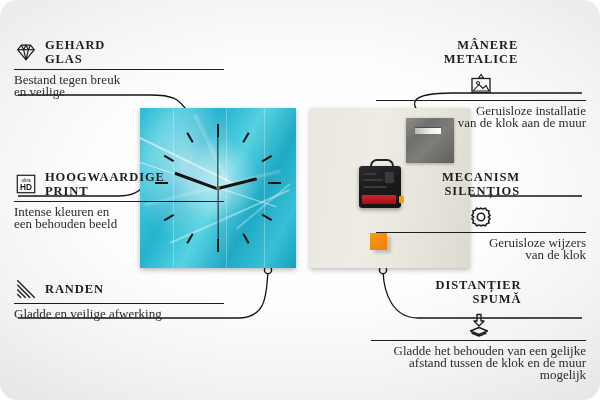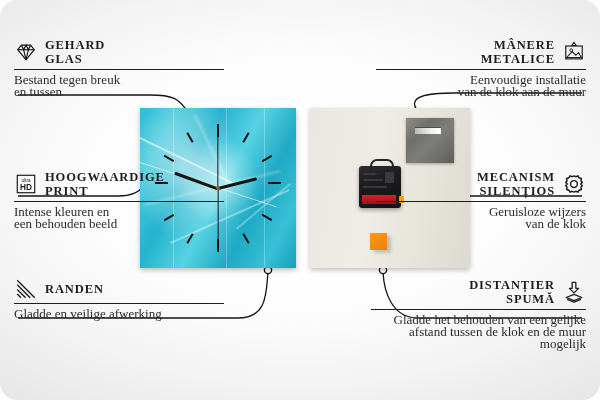--- a/index.html
+++ b/index.html
@@ -98,7 +98,7 @@
   .feat.left .head{justify-content:flex-start;}
   .feat.left .title{text-align:left;}
   .feat.left .desc{text-align:left;}
-  .feat.right .head{justify-content:flex-end;}
+  .feat.right .head{justify-content:flex-end;flex-direction:column;}
   .feat.right .title{text-align:right;}
   .feat.right .desc{text-align:right;}
   .ico{width:24px;height:22px;flex:0 0 24px;display:block;}

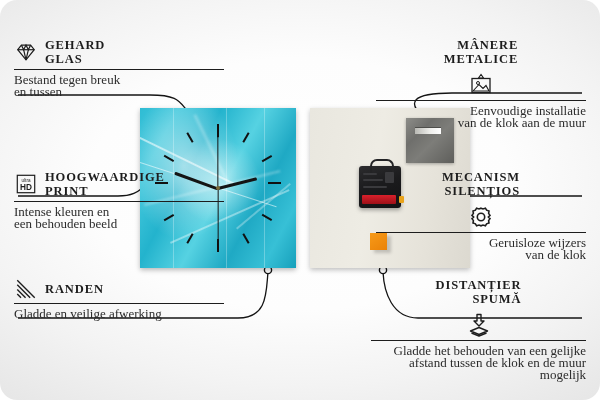--- a/index.html
+++ b/index.html
@@ -212,7 +212,7 @@
     <div class="rule"></div>
     <div class="desc">
       <div>Bestand tegen breuk</div>
-      <div>en tussen</div>
+      <div>en veilige</div>
     </div>
   </div>
 

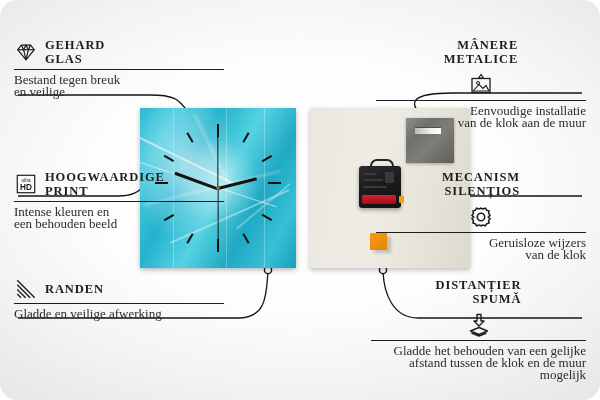--- a/index.html
+++ b/index.html
@@ -270,7 +270,7 @@
     </div>
     <div class="rule"></div>
     <div class="desc">
-      <div>Eenvoudige installatie</div>
+      <div>Geruisloze installatie</div>
       <div>van de klok aan de muur</div>
     </div>
   </div>

